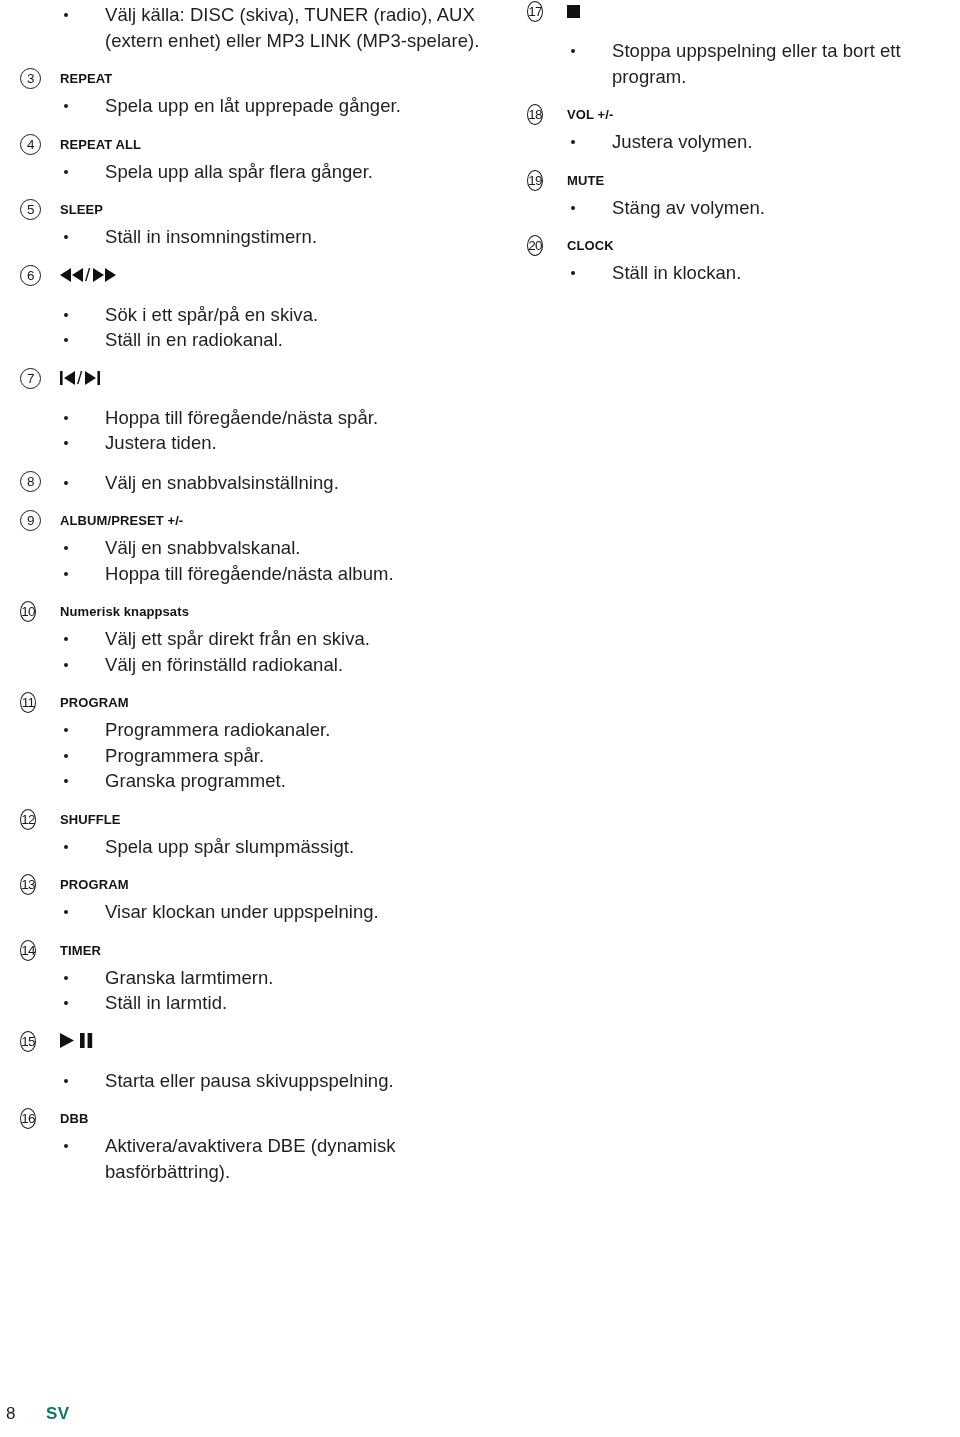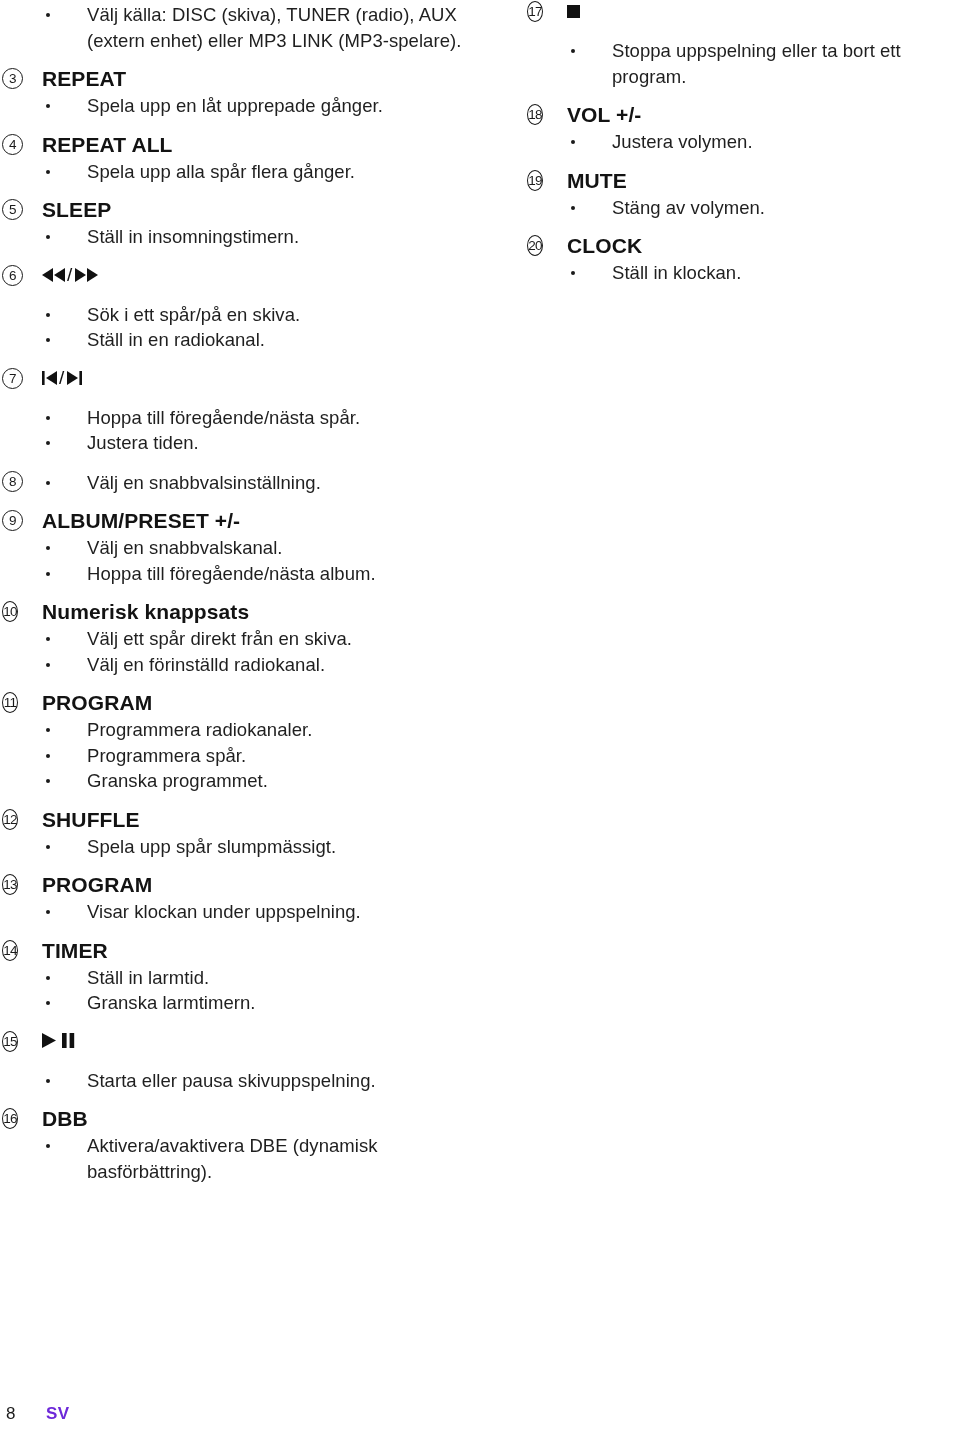--- a/index.html
+++ b/index.html
@@ -26,7 +26,7 @@
     position: absolute;
     top: 0;
   }
-  .column.left  { left: 2px;   width: 470px; }
+  .column.left  { left: 20px;   width: 470px; }
   .column.right { left: 527px; width: 425px; }
 
   

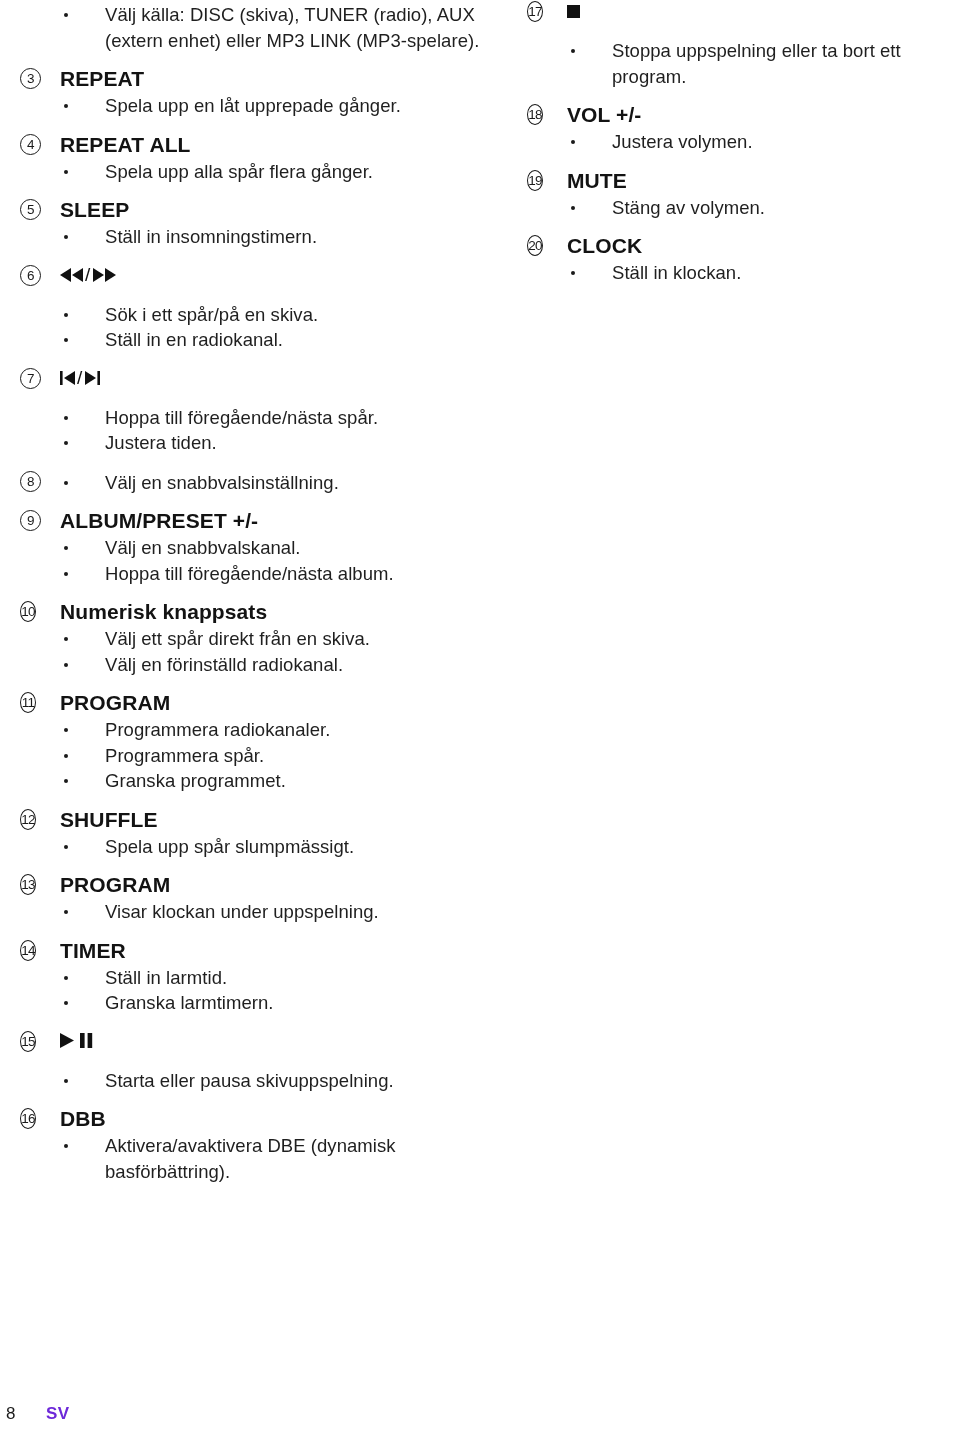--- a/index.html
+++ b/index.html
@@ -59,7 +59,7 @@
 
   .entry-label {
     margin-left: 40px;
-    font-size: 21px;
+    font-size: 13px;
     line-height: 24px;
     font-weight: bold;
     letter-spacing: 0.1px;

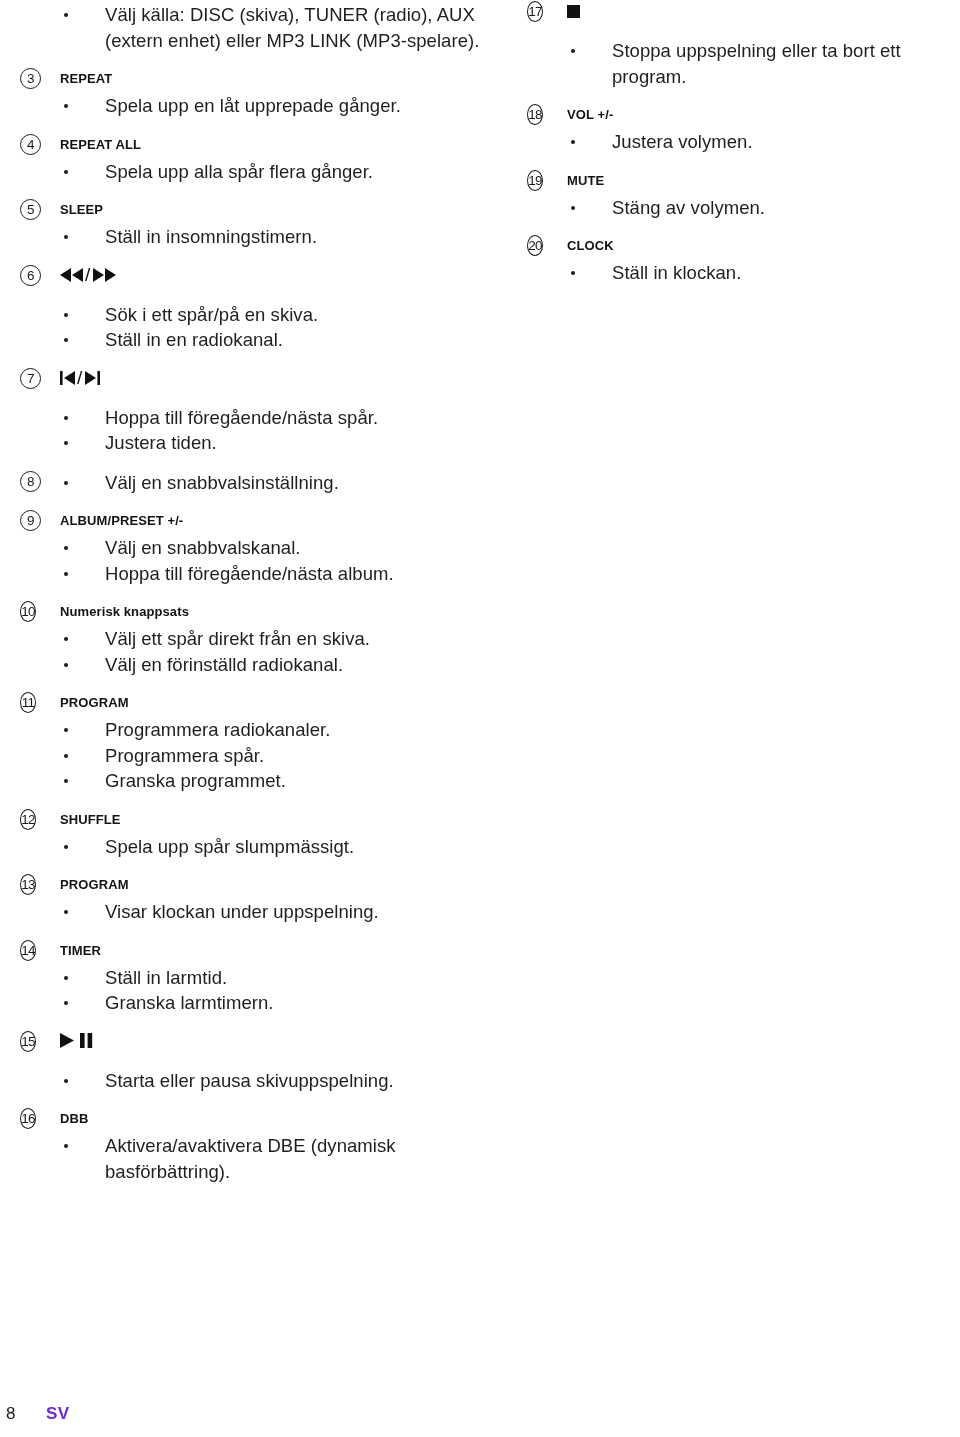--- a/index.html
+++ b/index.html
@@ -265,8 +265,8 @@
         <div class="num-circle wide">14</div>
         <div class="entry-label">TIMER</div>
         <ul class="bullets">
+          <li class="bullet">Granska larmtimern.</li>
           <li class="bullet">Ställ in larmtid.</li>
-          <li class="bullet">Granska larmtimern.</li>
         </ul>
       </div>
       <div class="entry icon-entry">

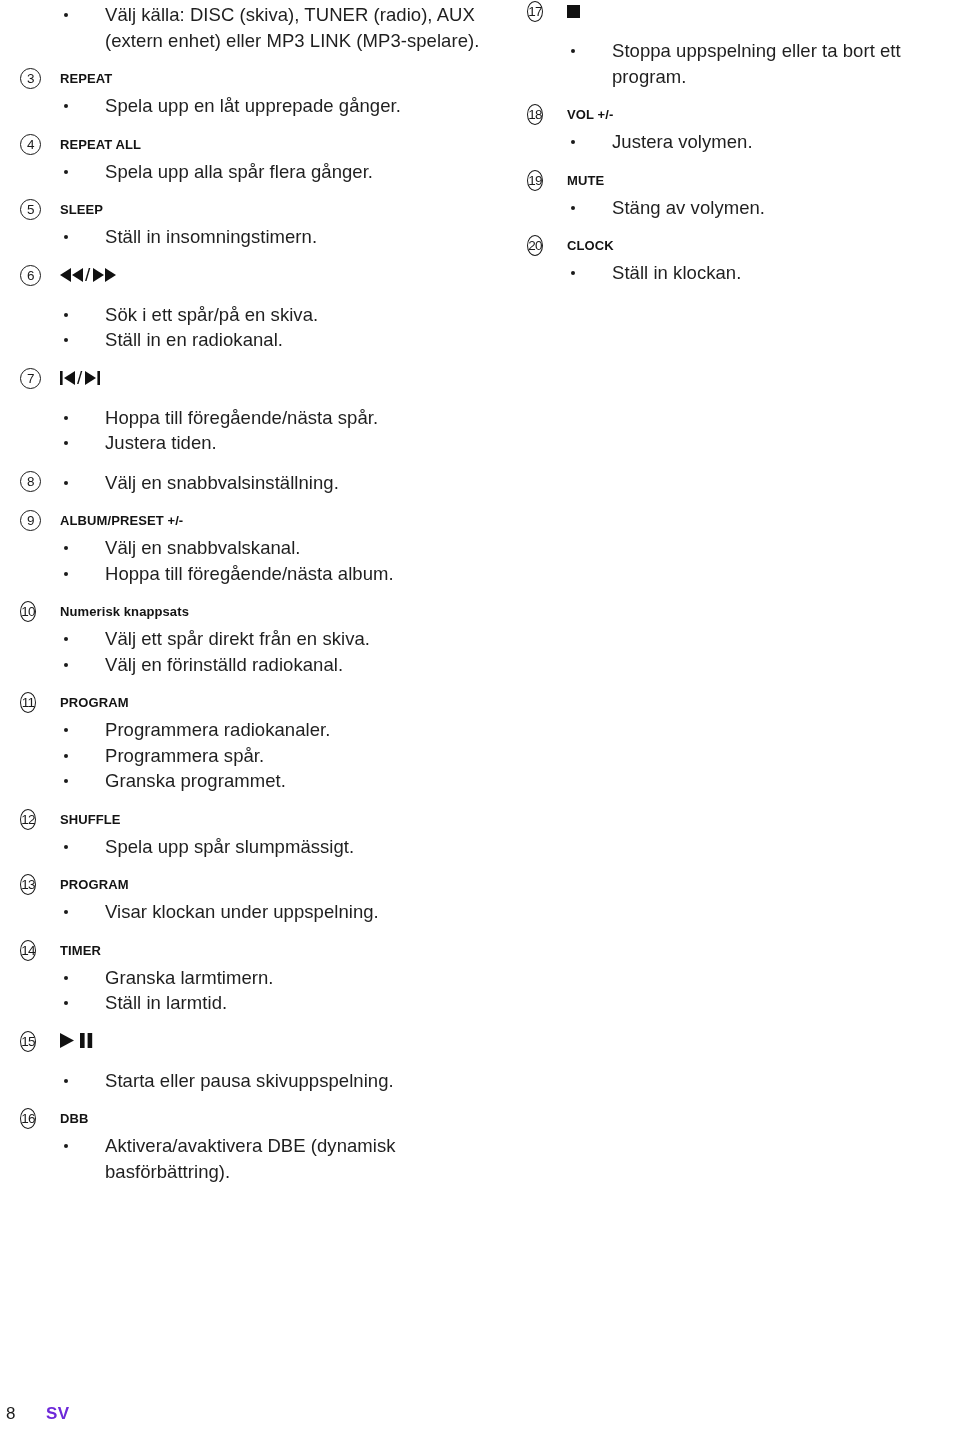--- a/index.html
+++ b/index.html
@@ -140,7 +140,7 @@
     font-size: 17px;
     line-height: 22px;
     font-weight: bold;
-    color: #6d28d9;
+    color: #0f766e;
     letter-spacing: 0.3px;
   }
 </style>

